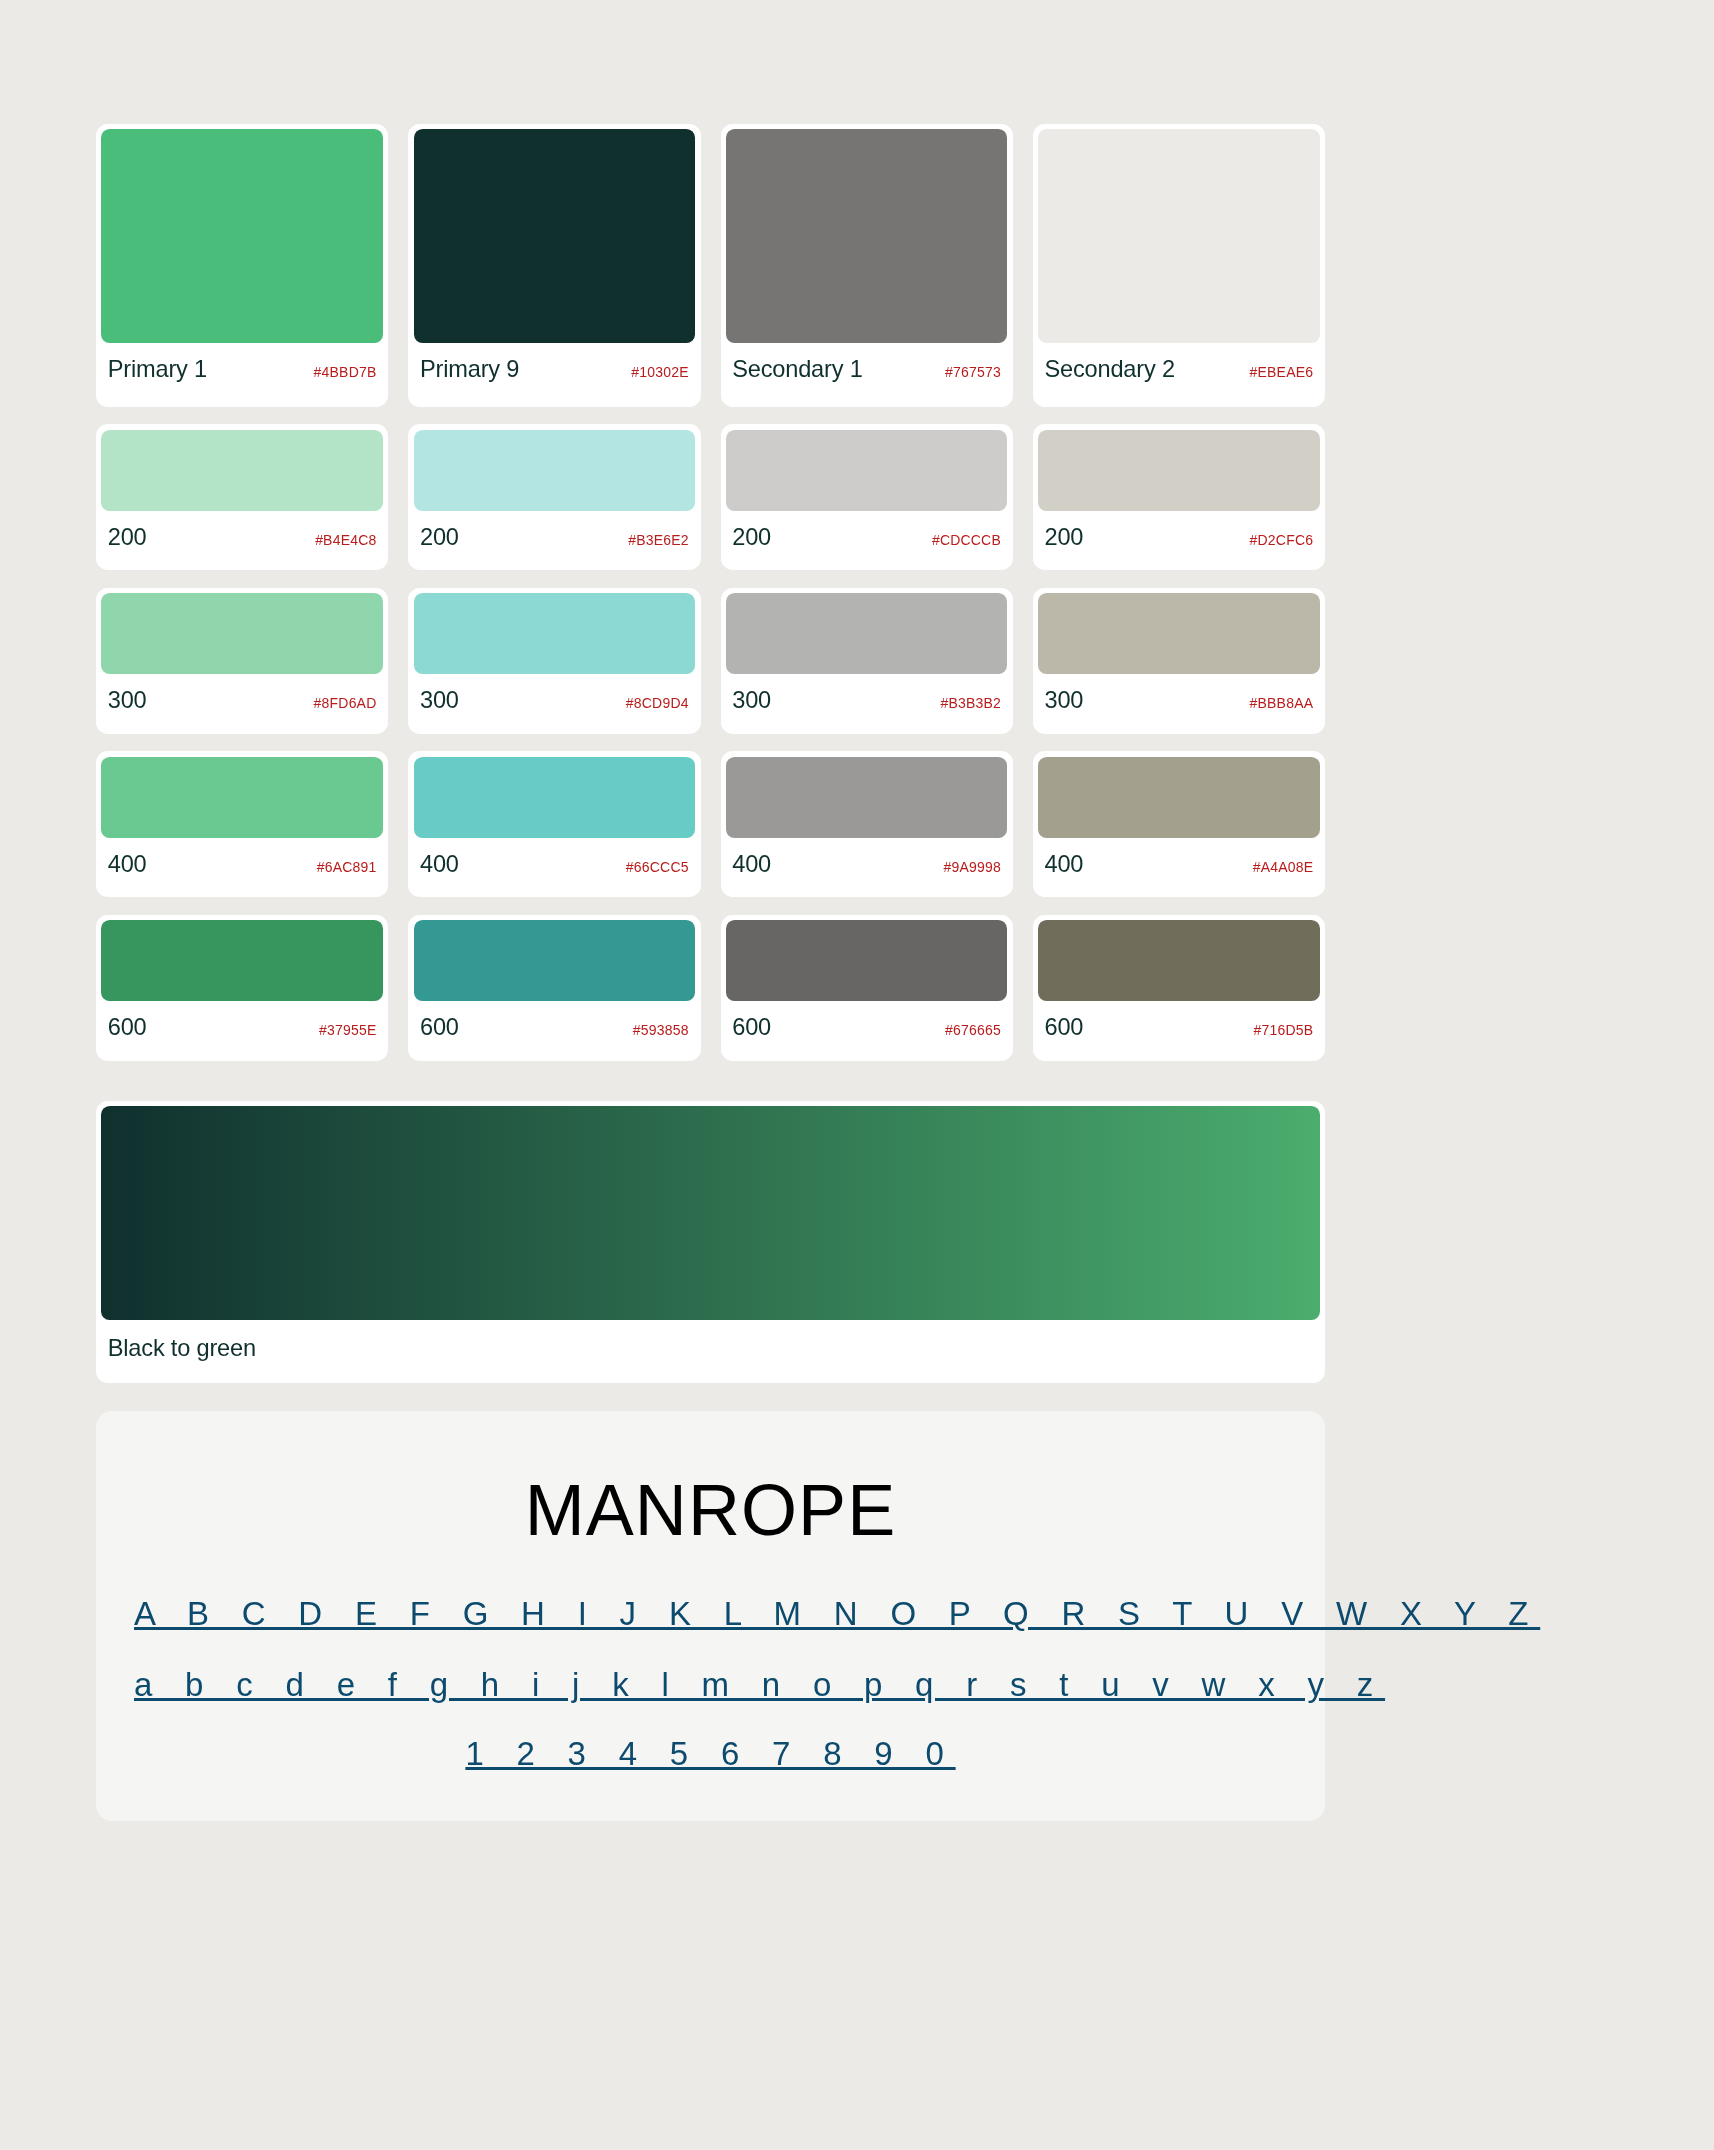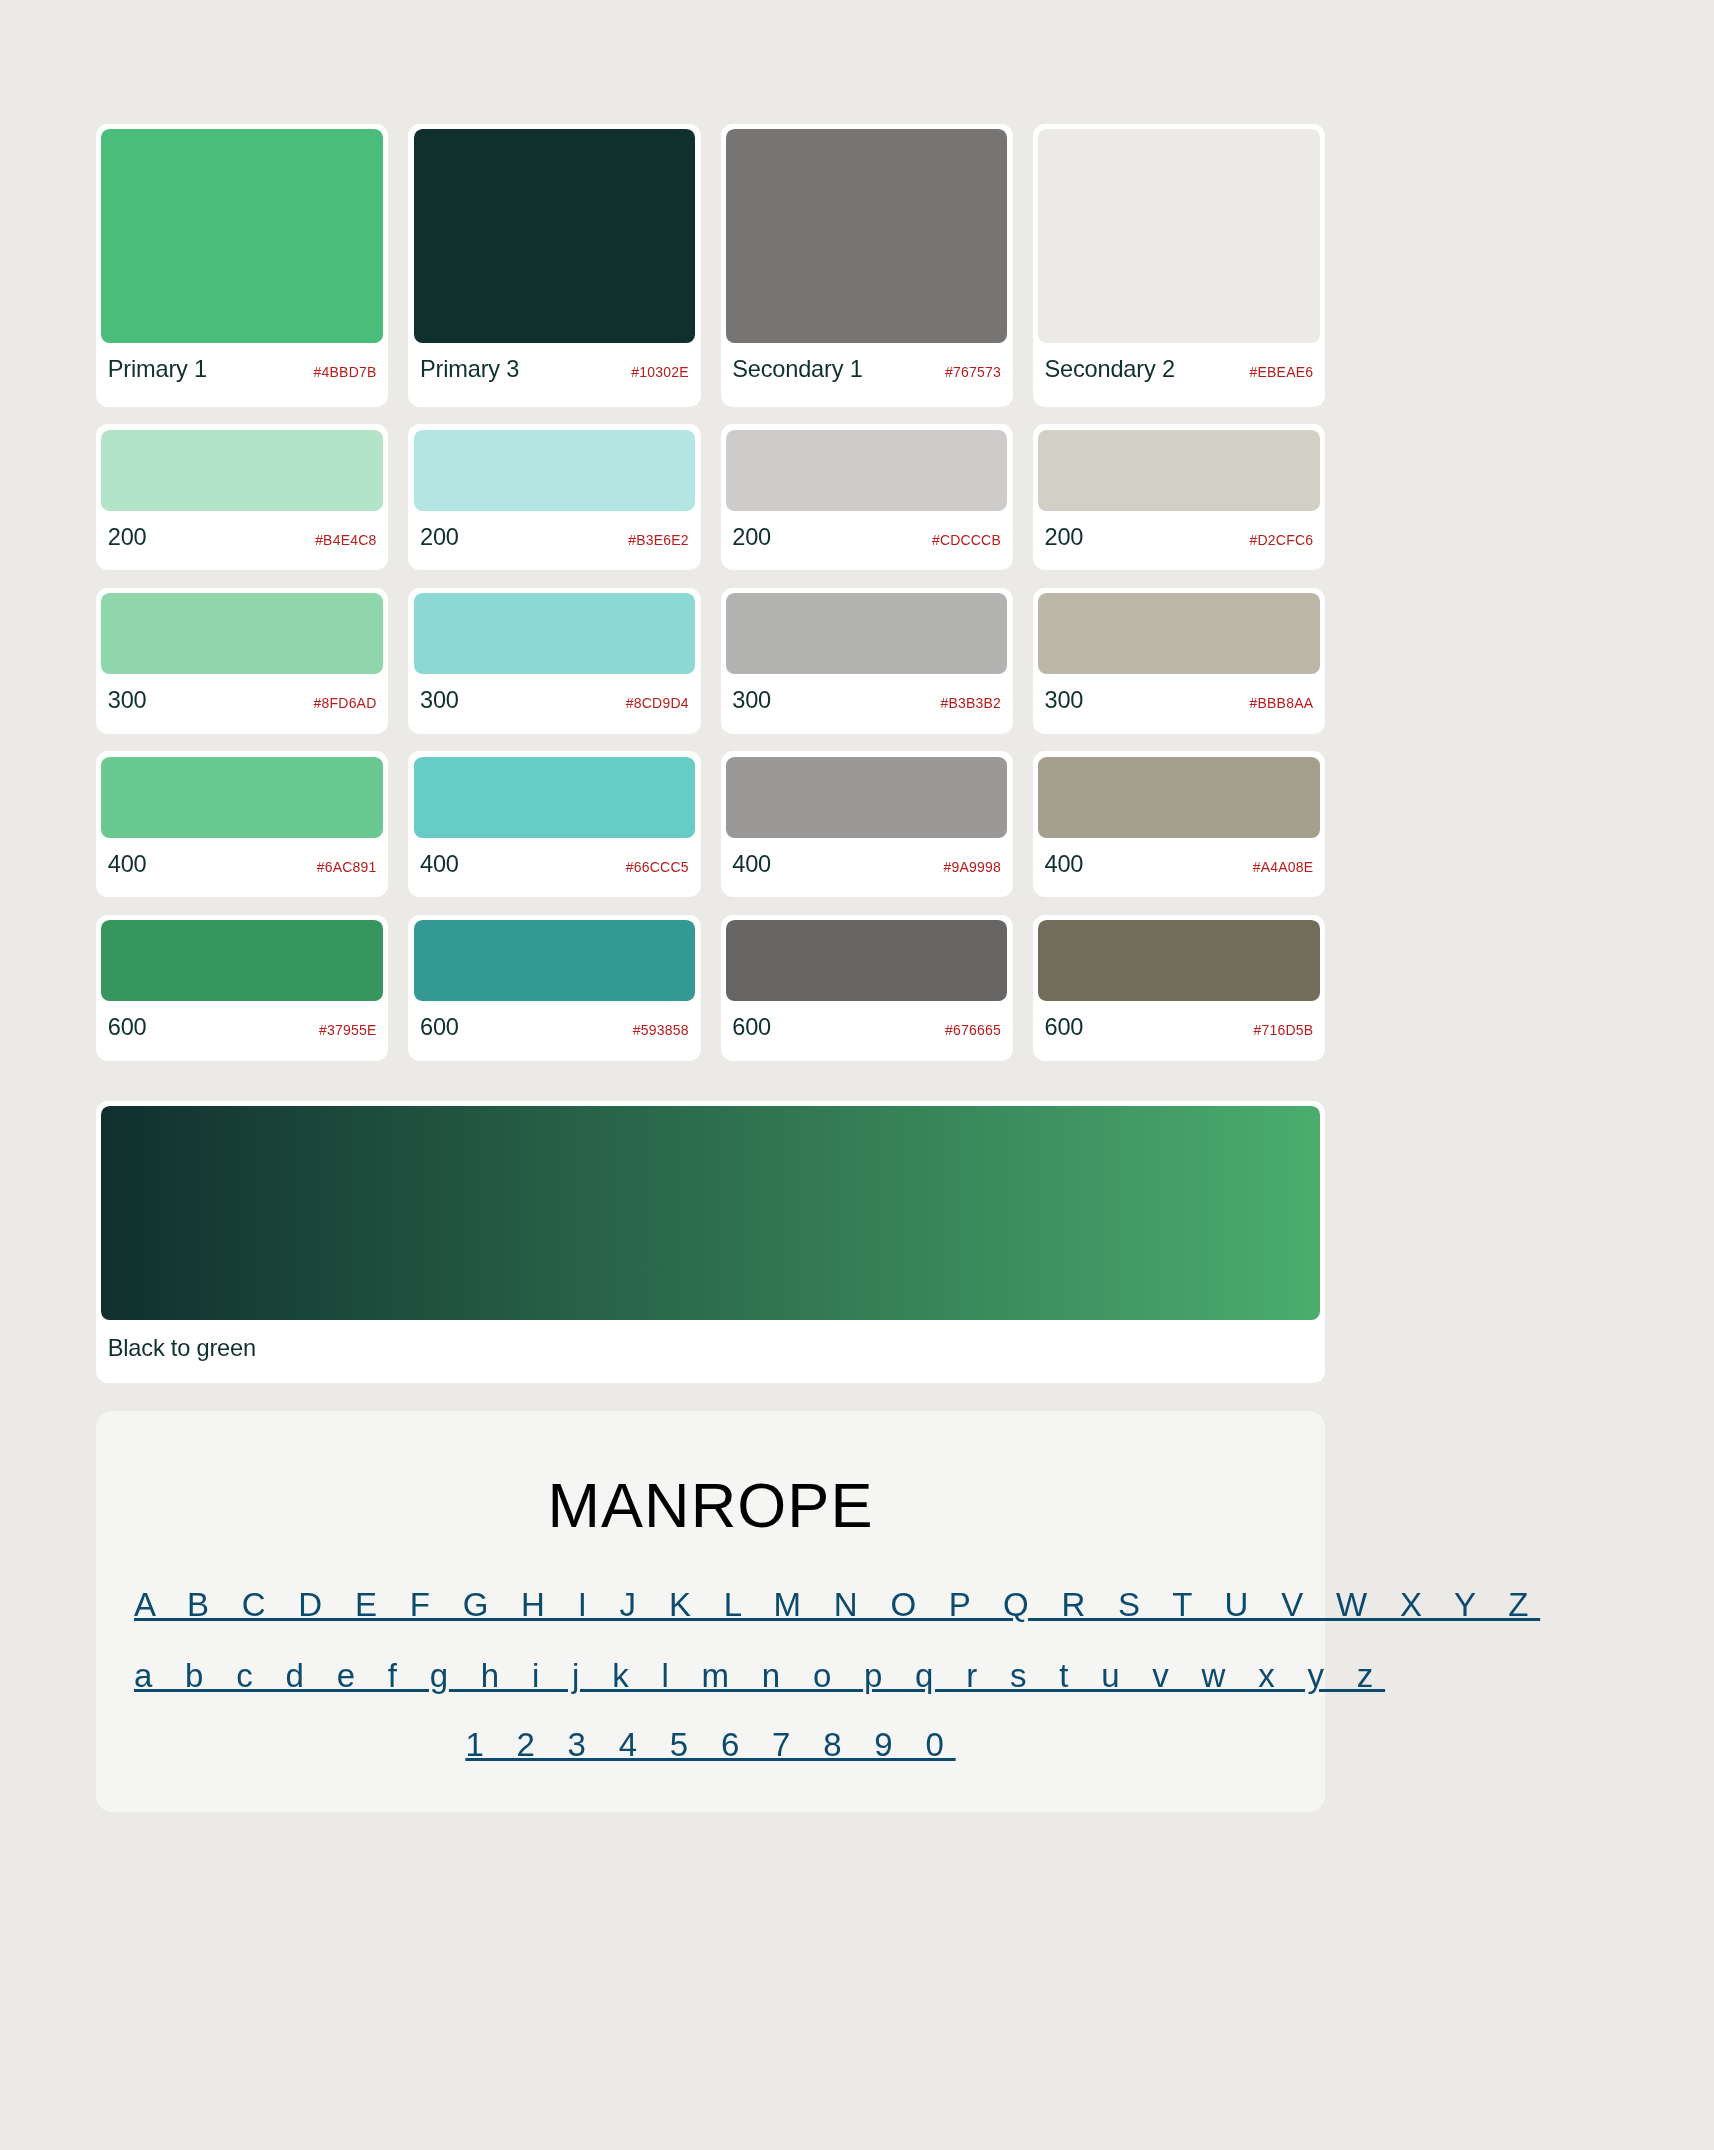--- a/index.html
+++ b/index.html
@@ -158,7 +158,7 @@
       <div class="swatch-card tall">
         <div class="swatch-block" style="background: rgb(16, 48, 46);"></div>
         <div class="swatch-meta">
-          <span class="swatch-name">Primary 3</span>
+          <span class="swatch-name">Primary 9</span>
           <span class="swatch-hex">#10302E</span>
         </div>
       </div>

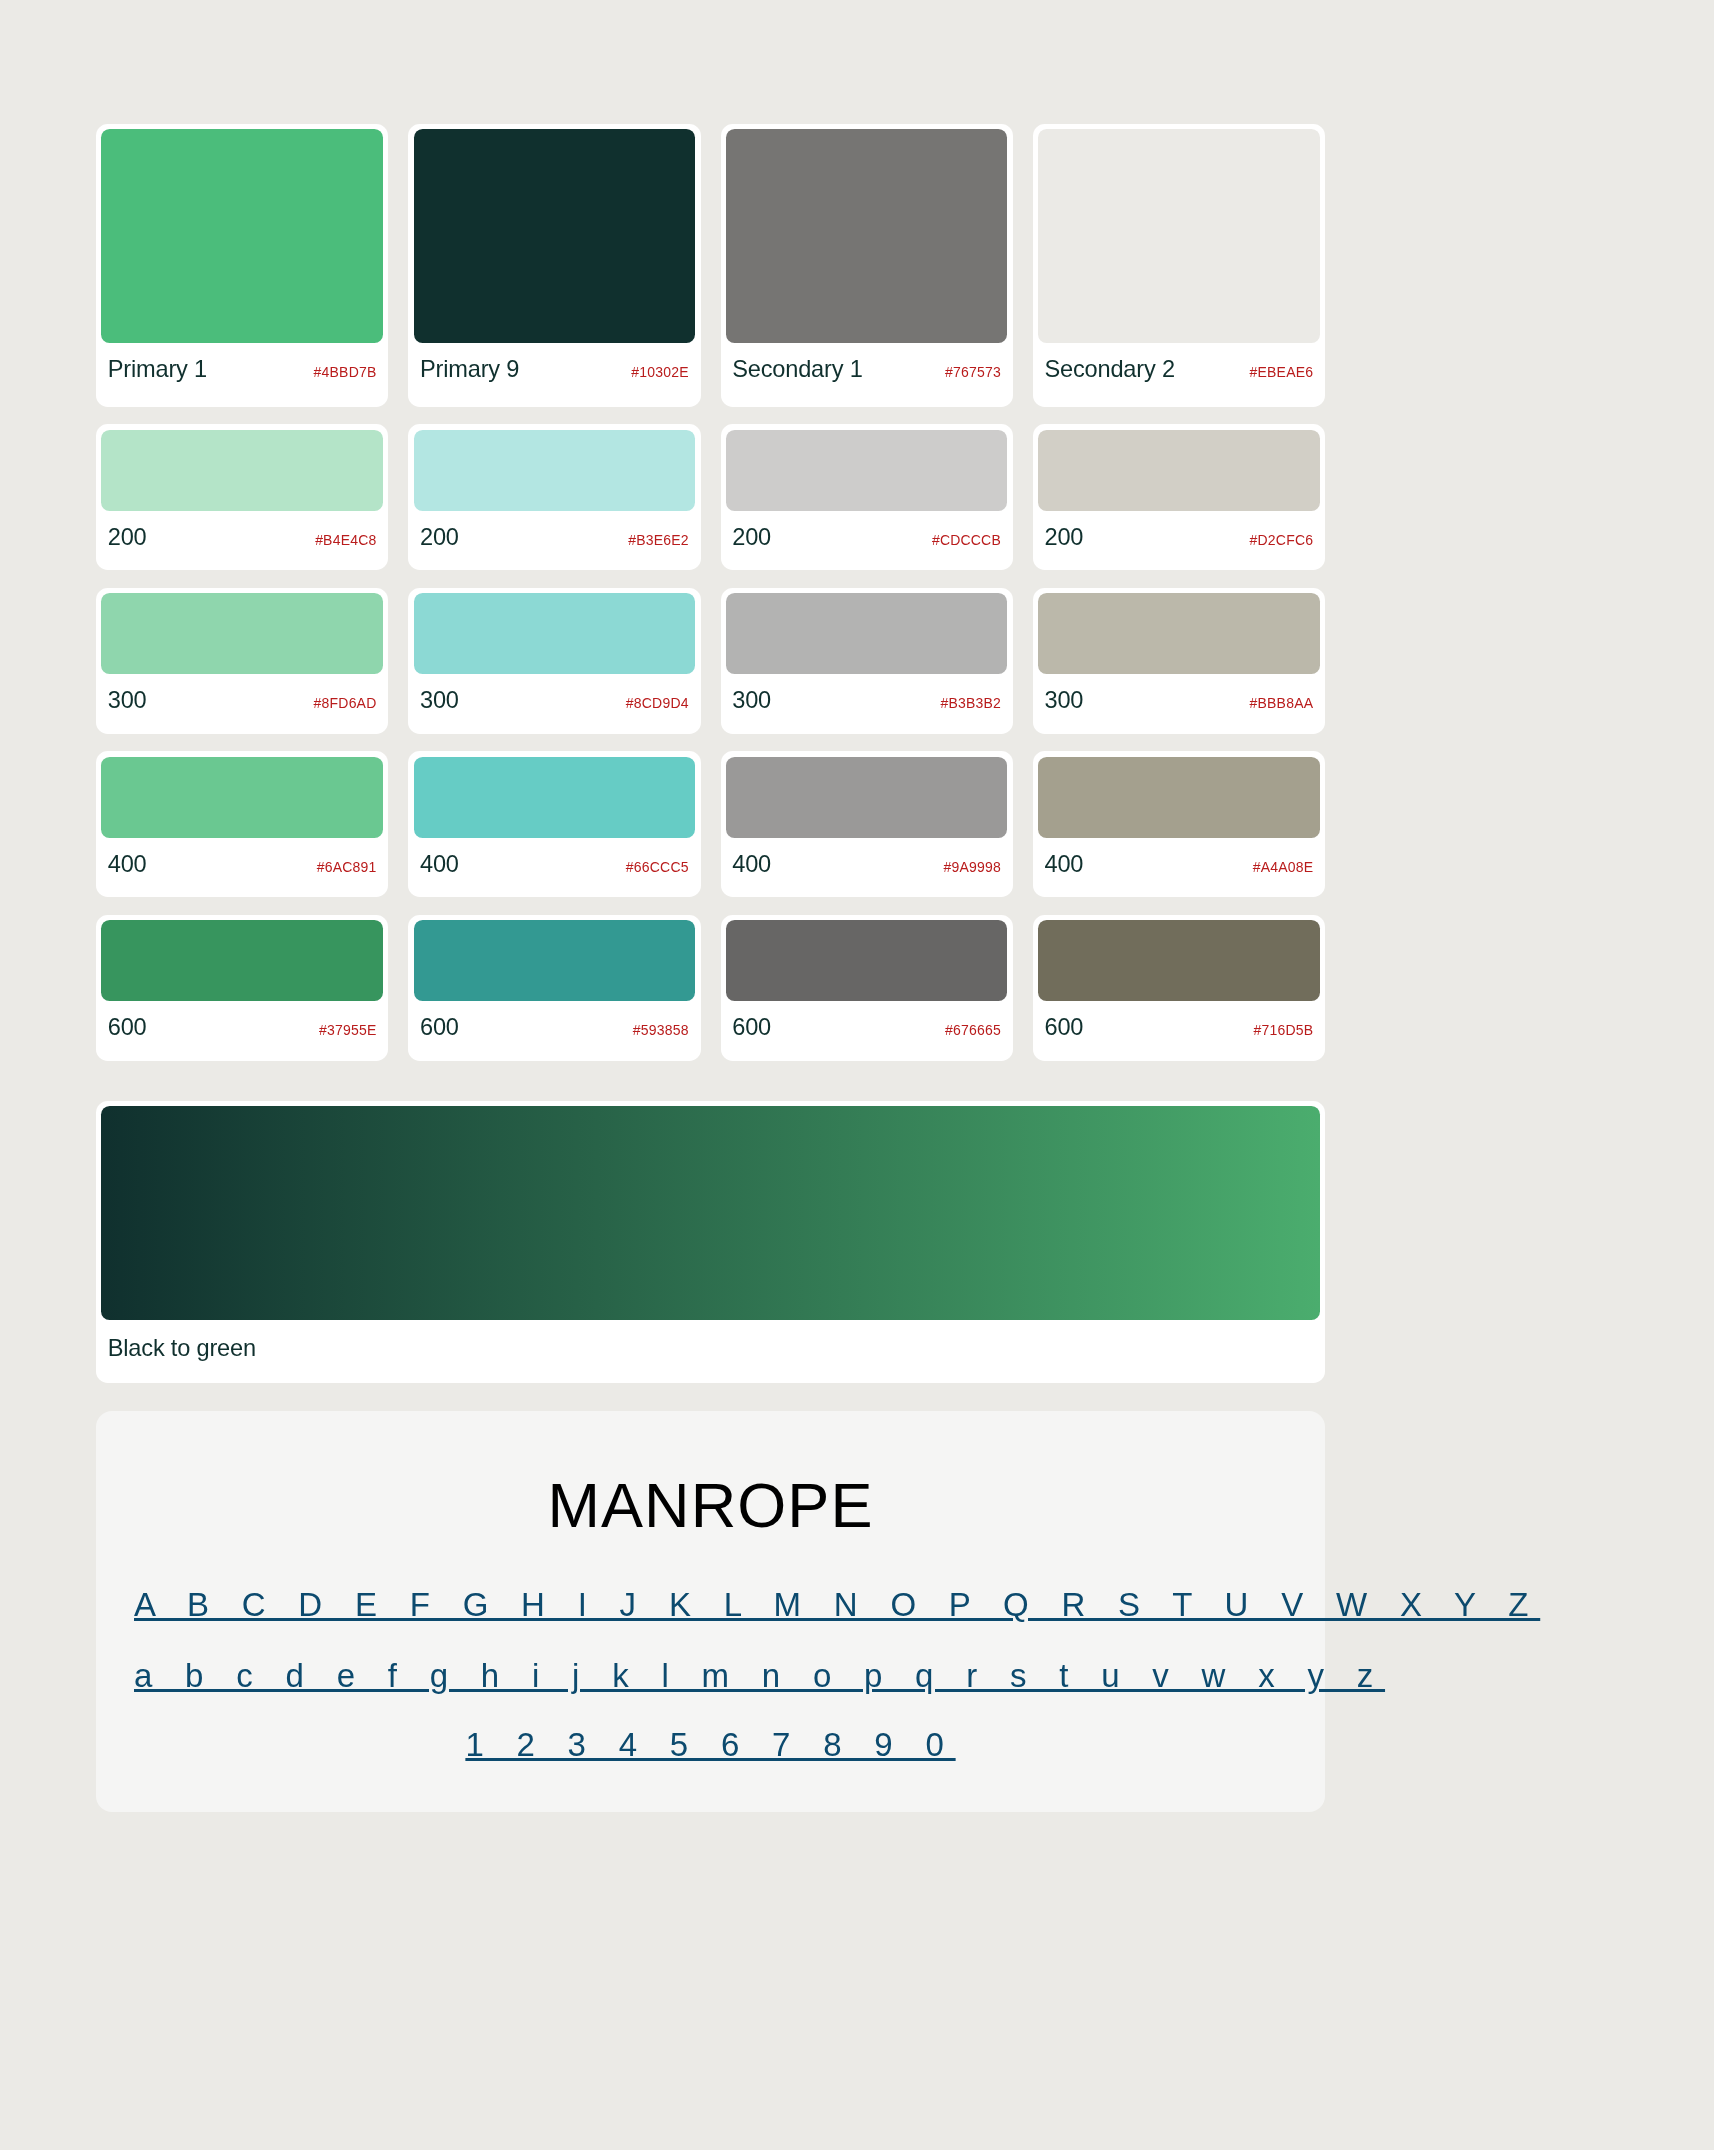--- a/index.html
+++ b/index.html
@@ -110,7 +110,7 @@
   }
 
   .type-title {
-    font-size: 63px;
+    font-size: 72px;
     font-weight: 400;
     color: #000000;
     letter-spacing: 1.1px;

